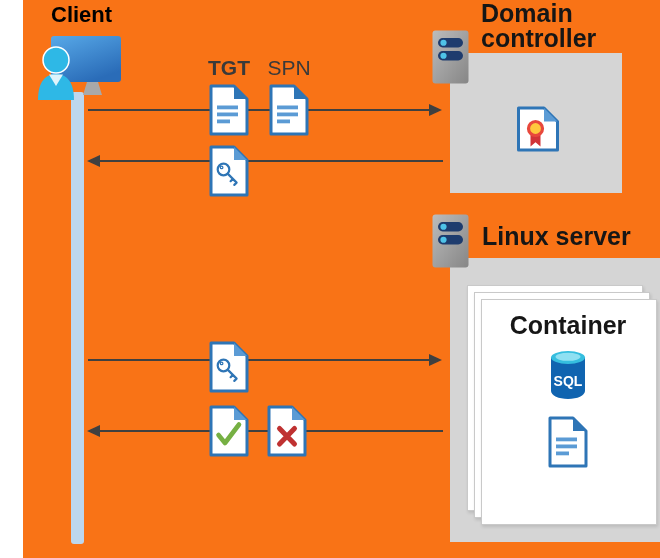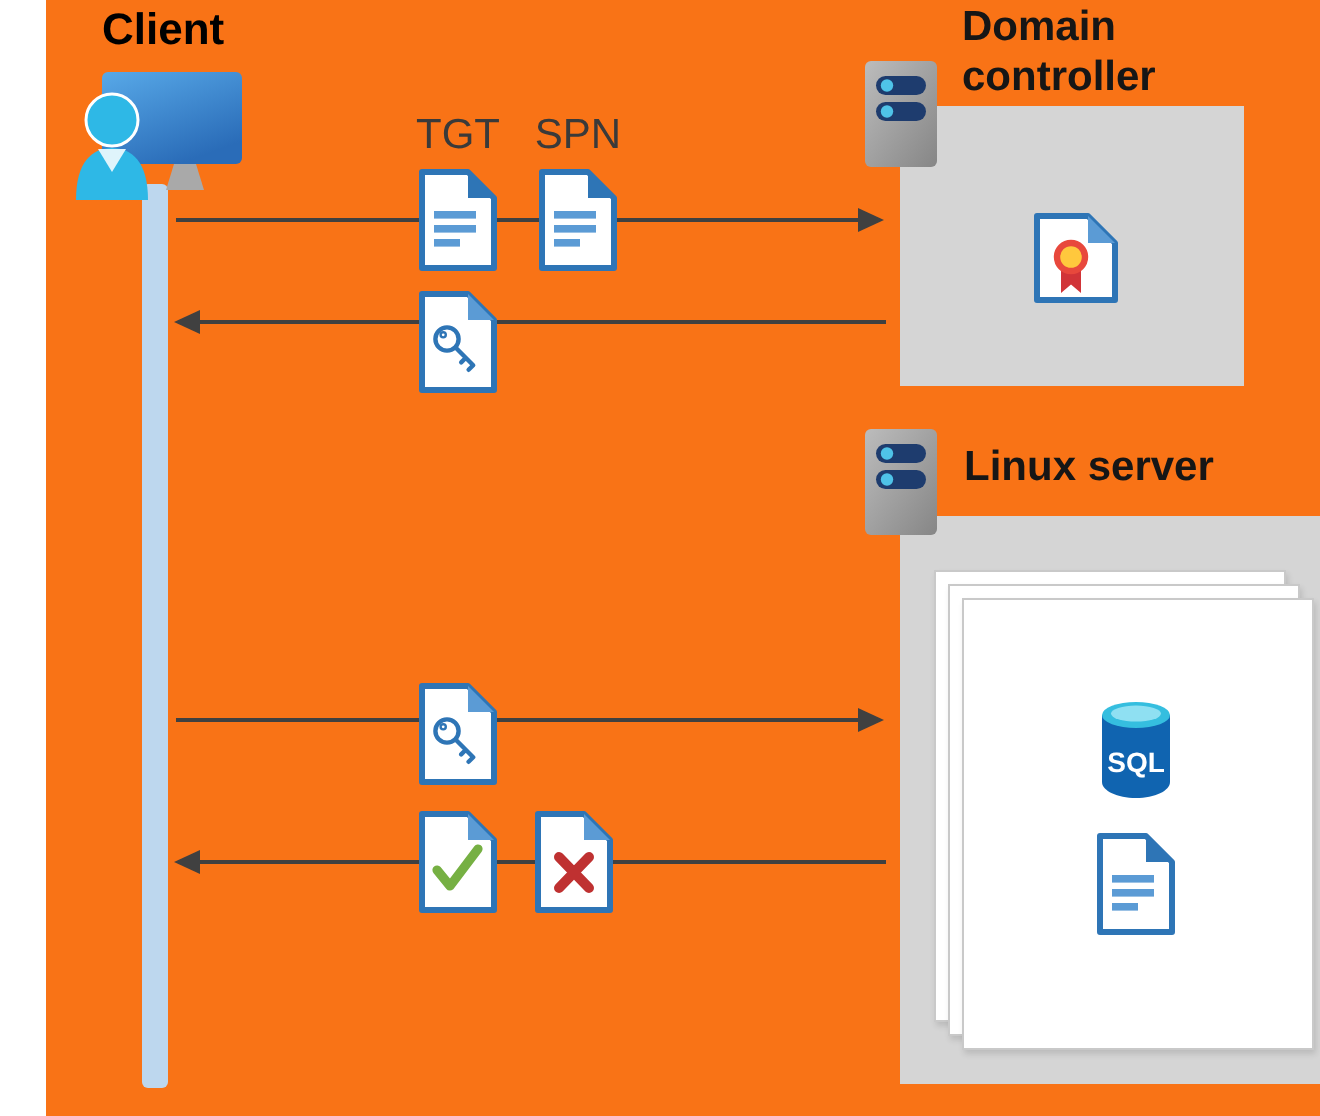--- a/index.html
+++ b/index.html
@@ -6,7 +6,7 @@
   body{font-family:"Liberation Sans",sans-serif;}
   #canvas{position:relative;width:660px;height:558px;background:#f97316;overflow:hidden;margin-left:23px;}
   .abs{position:absolute;}
-  .title{font-weight:bold;color:#161616;font-size:21px;}
+  .title{font-weight:bold;color:#161616;font-size:25px;}
   .label{color:#3A3A3A;font-size:21px;}
   .center{text-align:center;}
   .box{background:#D5D5D5;}

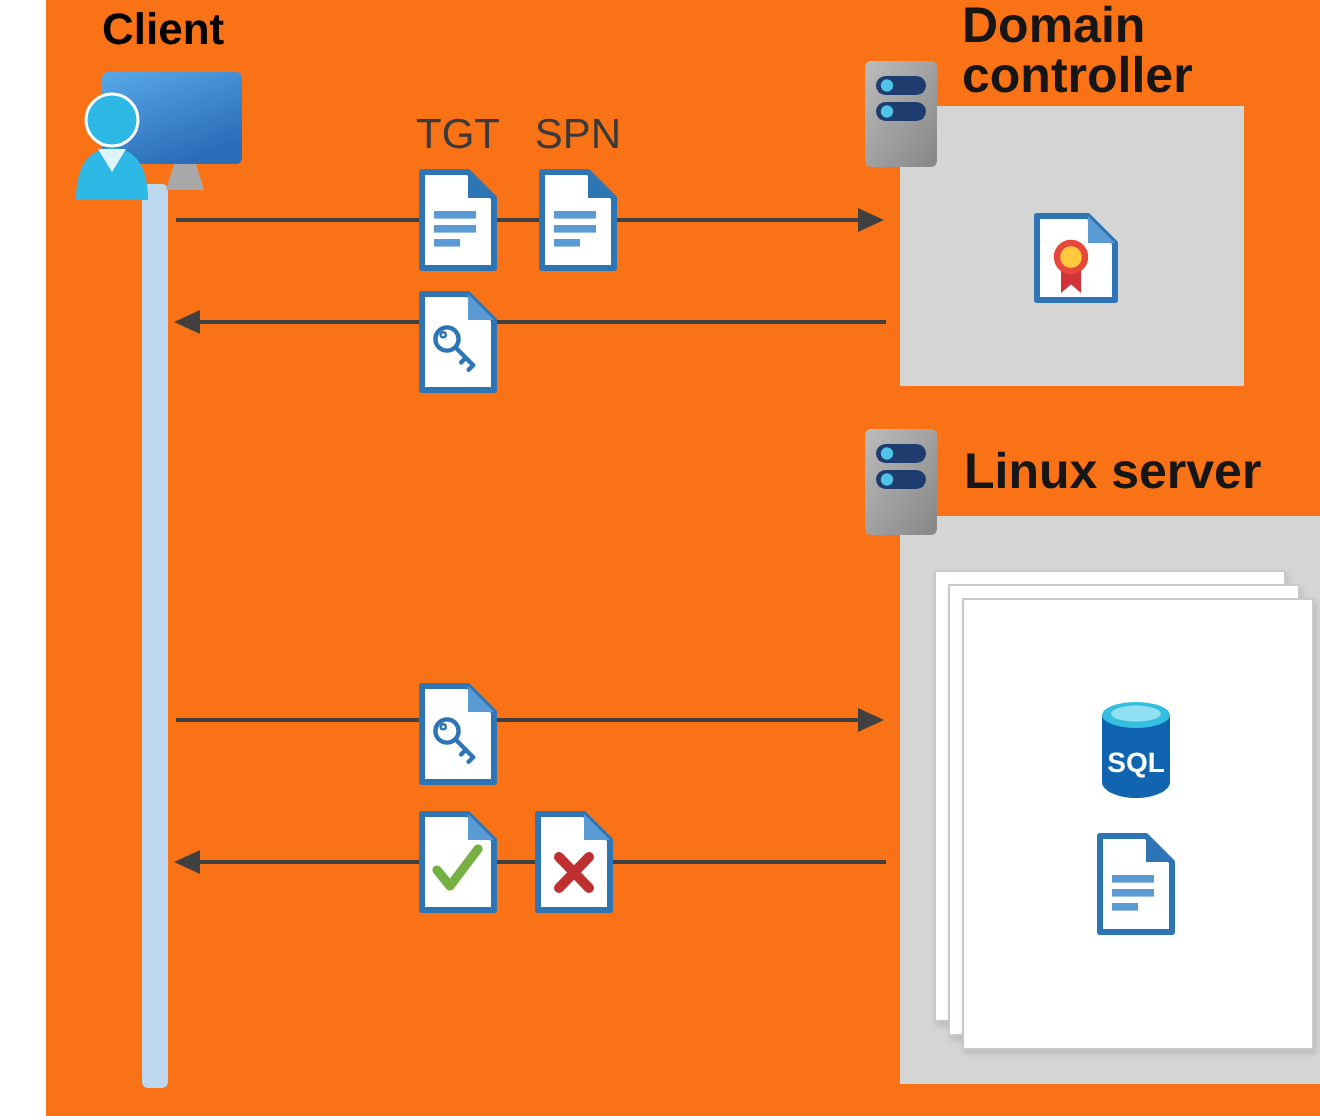--- a/index.html
+++ b/index.html
@@ -130,7 +130,7 @@
   <div class="abs hline" style="left:76px;top:430px;width:344px;"></div>
   <div class="abs head-left" style="left:64px;top:425px;"></div>
 
-  <div class="abs label center" style="left:181px;top:56px;width:50px;">TGT</div>
+  <div class="abs label center" style="left:181px;top:56px;width:50px;font-weight:bold;">TGT</div>
   <div class="abs label center" style="left:241px;top:56px;width:50px;">SPN</div>
 
   <svg class="abs" style="left:185px;top:84px;" width="42" height="52">

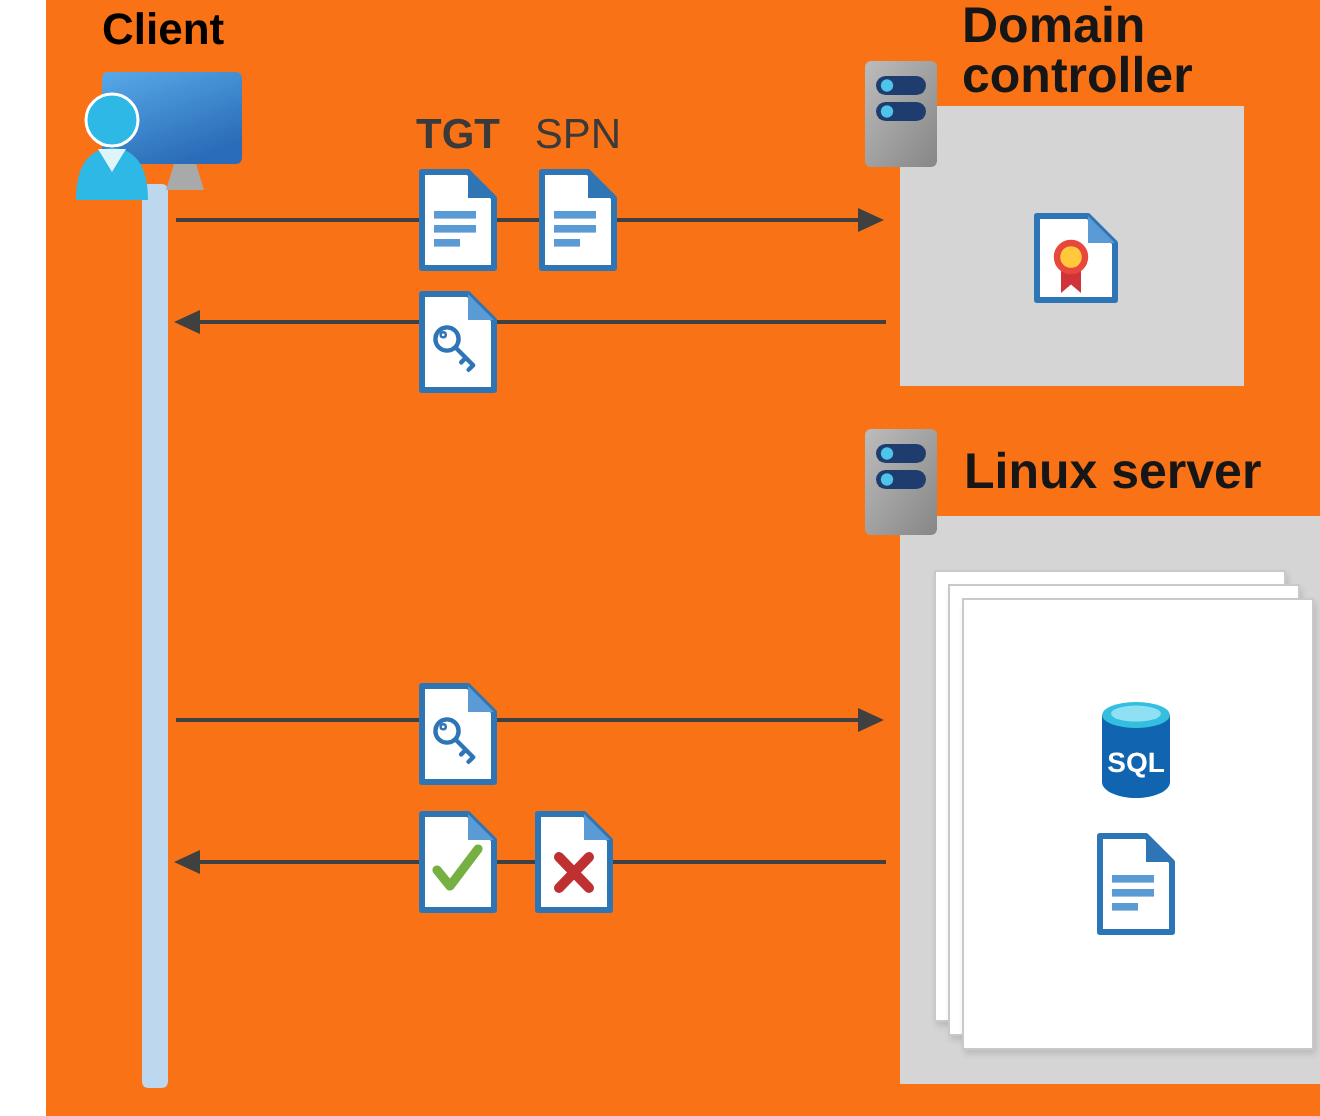--- a/index.html
+++ b/index.html
@@ -106,6 +106,7 @@
   <div class="abs page" style="left:444px;top:285px;width:174px;height:224px;"></div>
   <div class="abs page" style="left:451px;top:292px;width:174px;height:224px;"></div>
   <div class="abs page" style="left:458px;top:299px;width:174px;height:224px;"></div>
+  <div class="abs title center" style="left:458px;top:311px;width:174px;">Container</div>
 
   <svg class="abs" style="left:526px;top:350px;" width="38" height="50" viewBox="0 0 38 50">
     <path d="M2 7.5 V41 C2 45.4 9.6 49 19 49 C28.4 49 36 45.4 36 41 V7.5 Z" fill="#1064B0"></path>

